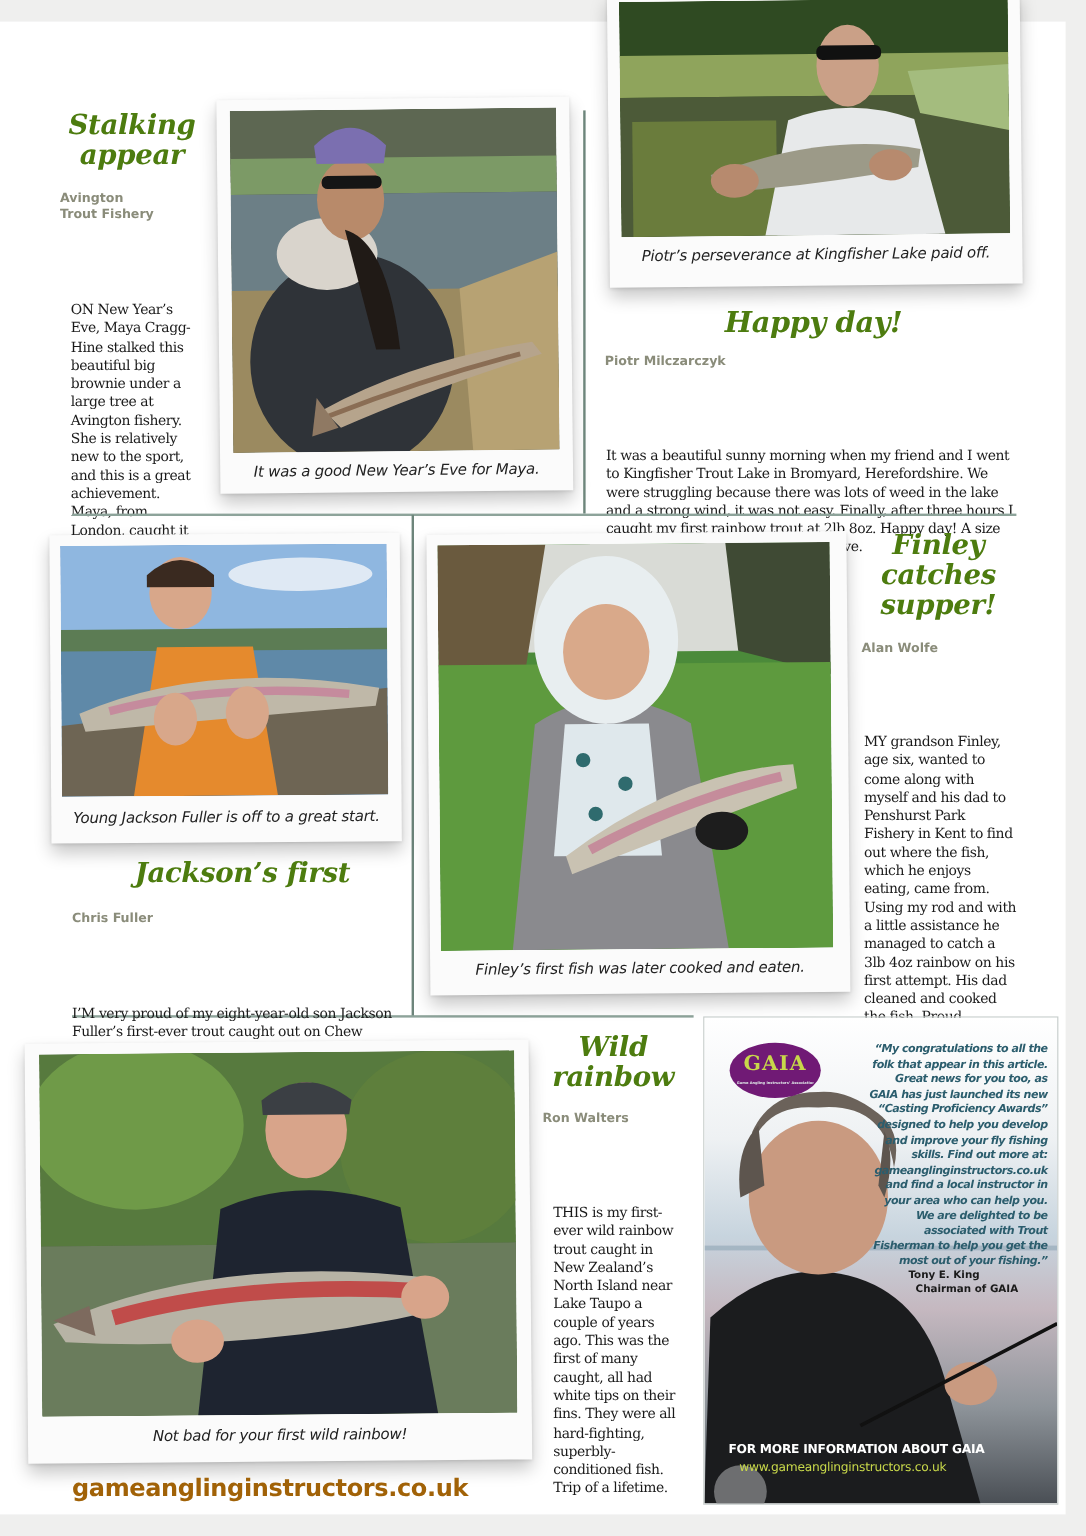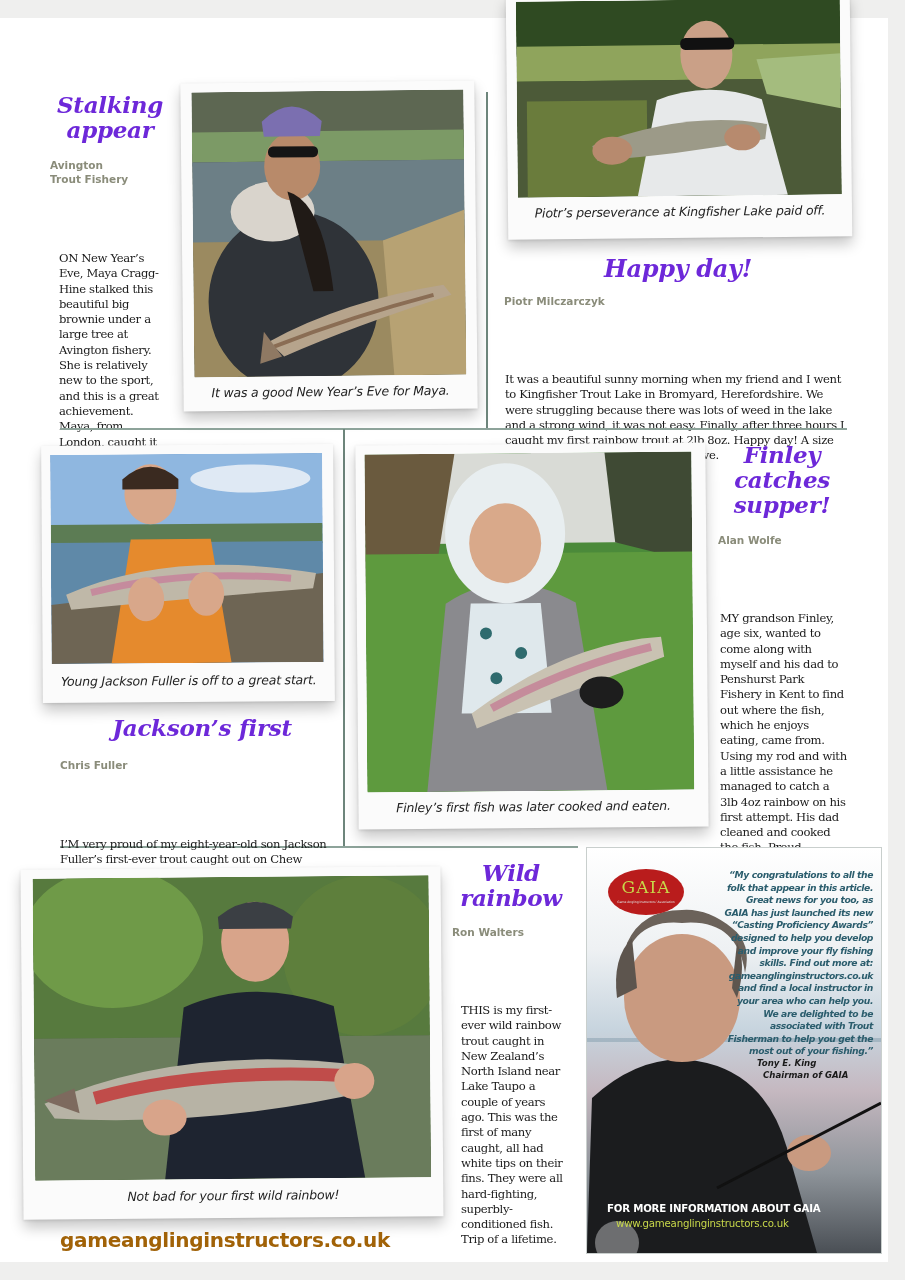--- a/index.html
+++ b/index.html
@@ -9,7 +9,7 @@
     .polaroid { position:absolute; background:#fbfbfb; box-shadow: 0 8px 14px rgba(0,0,0,0.22), 0 1px 3px rgba(0,0,0,0.12); }
     .photo { position:absolute; overflow:hidden; }
     .caption { position:absolute; left:0; right:0; text-align:center; font-family:"DejaVu Sans", sans-serif; font-style:italic; font-size:12.5px; color:#222; letter-spacing:-0.2px; }
-    .headline { position:absolute; font-family:"DejaVu Serif", serif; font-weight:bold; font-style:italic; color:#6d28d9; text-align:center; line-height:1.08; letter-spacing:-0.3px; }
+    .headline { position:absolute; font-family:"DejaVu Serif", serif; font-weight:bold; font-style:italic; color:#4d7c0f; text-align:center; line-height:1.08; letter-spacing:-0.3px; }
     .byline { position:absolute; font-family:"DejaVu Sans", sans-serif; font-weight:bold; font-size:10.5px; color:#8a8c7a; text-align:left; line-height:1.35; }
     .body-text { position:absolute; font-family:"DejaVu Serif", serif; font-size:11.6px; line-height:15.3px; color:#1a1a1a; letter-spacing:-0.35px;margin-top:48px; }
     .rule-h { position:absolute; height:2px; background:#8da39a; }

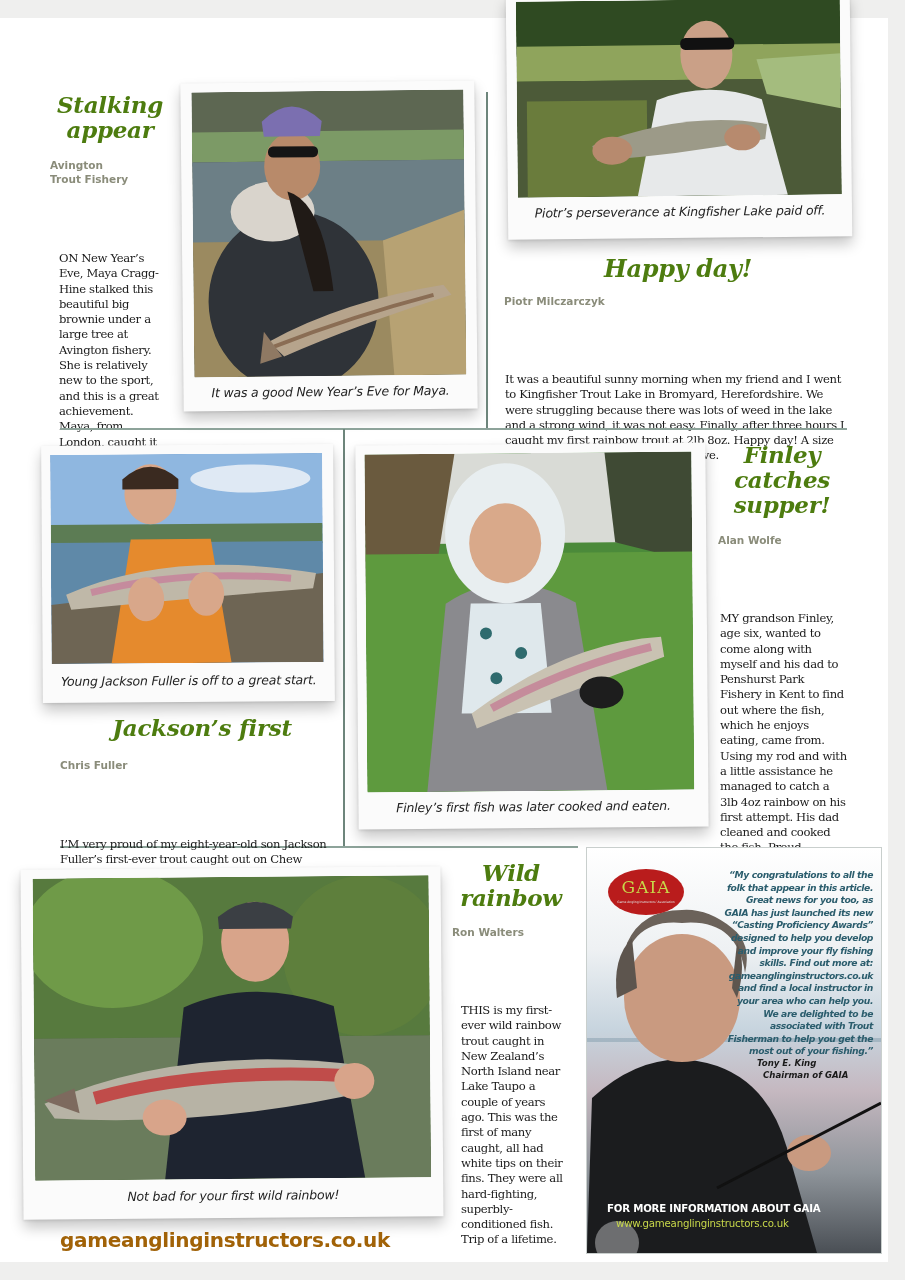--- a/index.html
+++ b/index.html
@@ -207,7 +207,7 @@
     <line x1="130" y1="340" x2="294" y2="255" stroke="#111" stroke-width="3"></line>
     <circle cx="30" cy="395" r="22" fill="#6d6e70"></circle>
   </svg>
-  <div class="abs" style="left:21px; top:21px; width:76px; height:46px; border-radius:50%; background:#b91c1c;">
+  <div class="abs" style="left:21px; top:21px; width:76px; height:46px; border-radius:50%; background:#701a75;font-weight:bold;">
     <div style="position:absolute; left:0; right:0; top:8px; text-align:center; font-family:'DejaVu Serif', serif; font-size:17px; color:#c8d84a; letter-spacing:1px;">GAIA</div>
     <div style="position:absolute; left:6px; right:6px; top:31px; text-align:center; font-family:'DejaVu Sans', sans-serif; font-size:3px; color:#dfe8e8; white-space:nowrap; overflow:hidden;">Game Angling Instructors’ Association</div>
   </div>

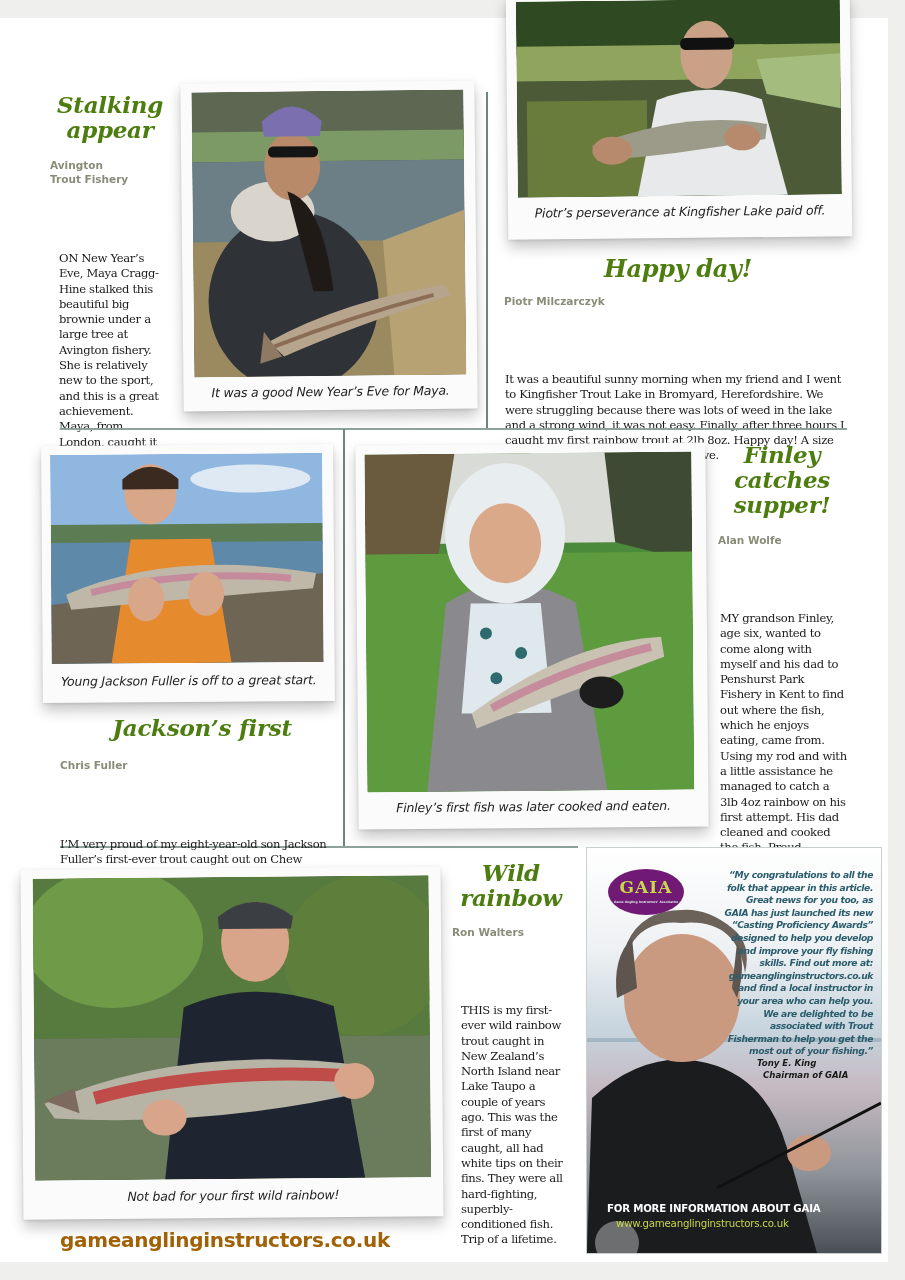--- a/index.html
+++ b/index.html
@@ -212,7 +212,7 @@
     <div style="position:absolute; left:6px; right:6px; top:31px; text-align:center; font-family:'DejaVu Sans', sans-serif; font-size:3px; color:#dfe8e8; white-space:nowrap; overflow:hidden;">Game Angling Instructors’ Association</div>
   </div>
   <div class="gaia-quote" style="left:136px; top:21px; width:150px;">“My congratulations to all the folk that appear in this article. Great news for you too, as GAIA has just launched its new “Casting Proficiency Awards” designed to help you develop and improve your fly fishing skills. Find out more at: gameanglinginstructors.co.uk and find a local instructor in your area who can help you. We are delighted to be associated with Trout Fisherman to help you get the most out of your fishing.”</div>
-  <div class="abs" style="left:170px; top:209px; width:100px; text-align:left; font-family:'DejaVu Sans', sans-serif; font-weight:bold; font-size:8.6px; line-height:12px; color:#1a1a1a;font-style:italic;">
+  <div class="abs" style="left:170px; top:209px; width:100px; text-align:left; font-family:'DejaVu Sans', sans-serif; font-weight:bold; font-size:8.6px; line-height:12px; color:#1a1a1a;">
     <div>Tony E. King</div>
     <div style="padding-left:6px;">Chairman of GAIA</div>
   </div>

